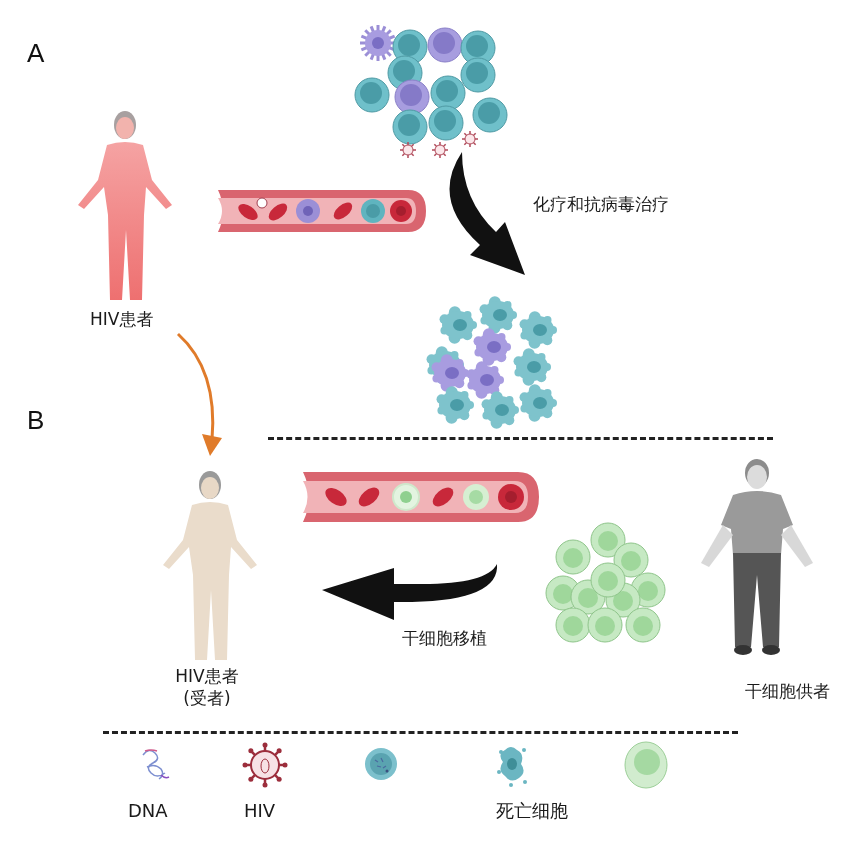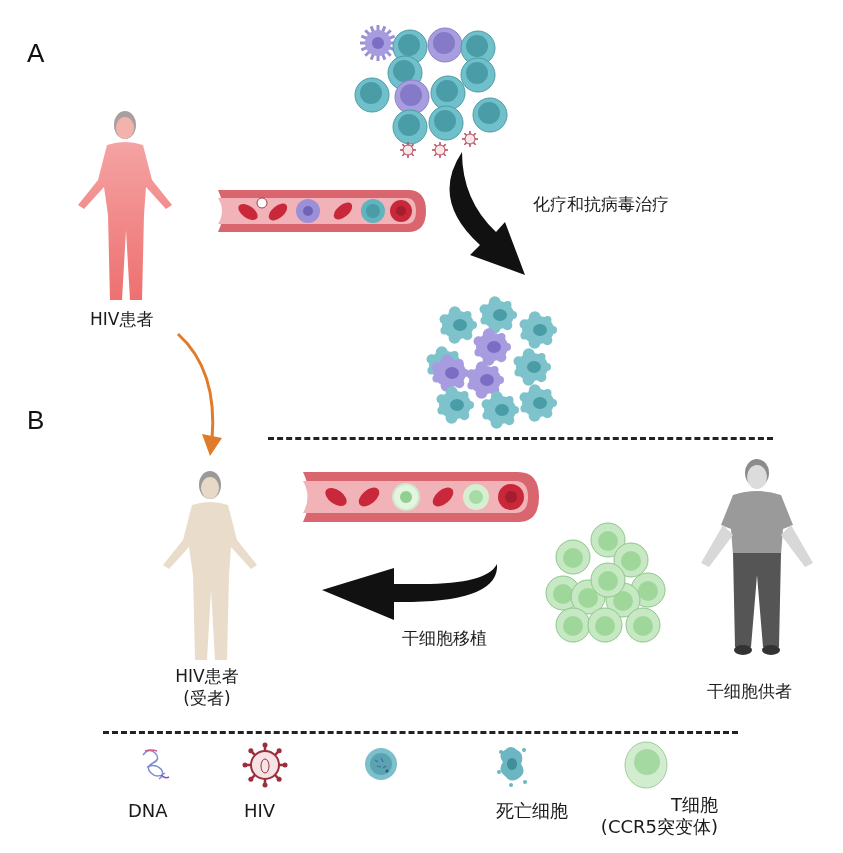--- a/index.html
+++ b/index.html
@@ -346,7 +346,7 @@
     <ellipse cx="76" cy="195" rx="9" ry="5" fill="#333"></ellipse>
   </svg>
 </div>
-<div class="abs caption" style="left:707px; top:680px;text-align:center;">干细胞供者</div>
+<div class="abs caption" style="left:745px; top:680px;text-align:center;">干细胞供者</div>
 
 <div class="dash-line" style="left:103px; top:731px; width:635px;"></div>
 

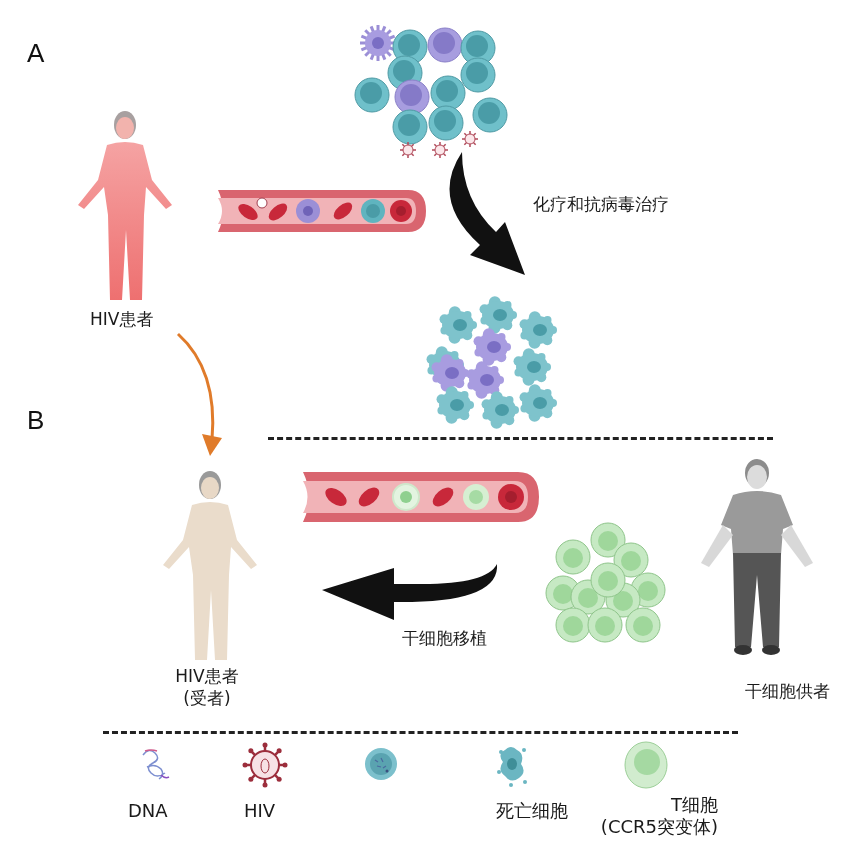--- a/index.html
+++ b/index.html
@@ -8,7 +8,7 @@
     .abs { position: absolute; }
     .panel-label { font-family: "Liberation Sans", sans-serif; font-size: 26px; color: #111; }
     .caption { font-size: 17px; color: #1a1a1a; text-align: center; line-height: 22px; white-space: nowrap; }
-    .legend-label { font-size: 18px; color: #1a1a1a; text-align: right; line-height: 22px; white-space: nowrap; }
+    .legend-label { font-size: 18px; color: #1a1a1a; text-align: center; line-height: 22px; white-space: nowrap; }
     .dash-line { position: absolute; height: 0; border-top: 3px dashed #222; }
     svg { display: block; overflow: visible; }
   </style>

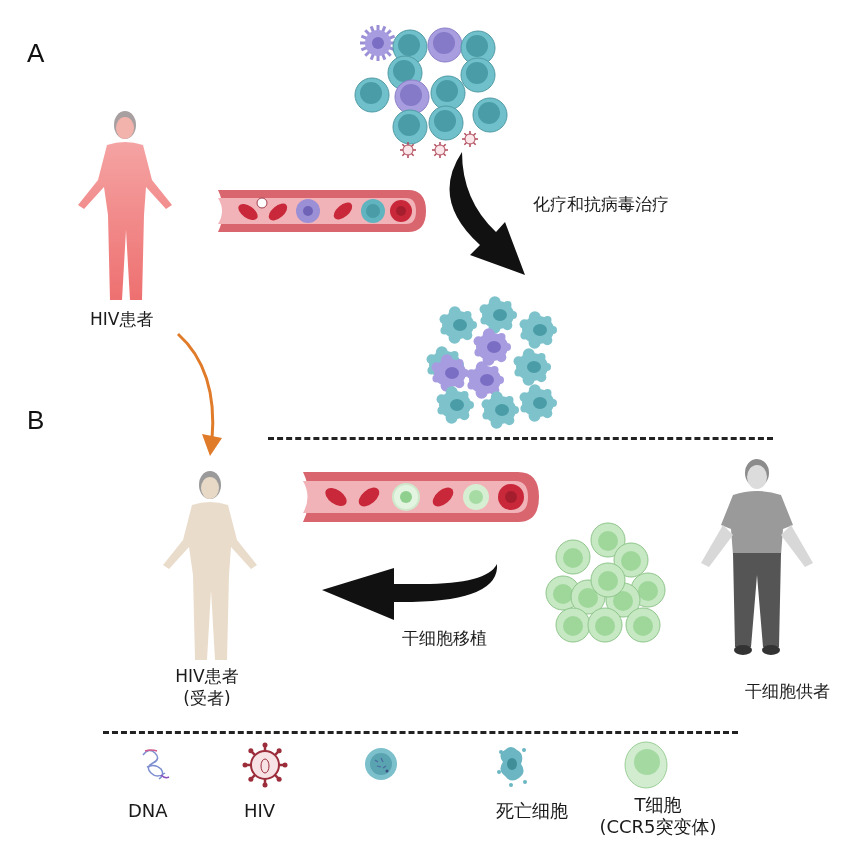--- a/index.html
+++ b/index.html
@@ -413,10 +413,6 @@
       <circle cx="24" cy="22" r="13" fill="#a5d9a2"></circle>
     </svg>
   </div>
-  <div class="abs legend-label" style="left:598px; top:54px; width:120px;">
-    <div>T细胞</div>
-    <div>(CCR5突变体)</div>
-  </div>
 </div>
 
 </body></html>

